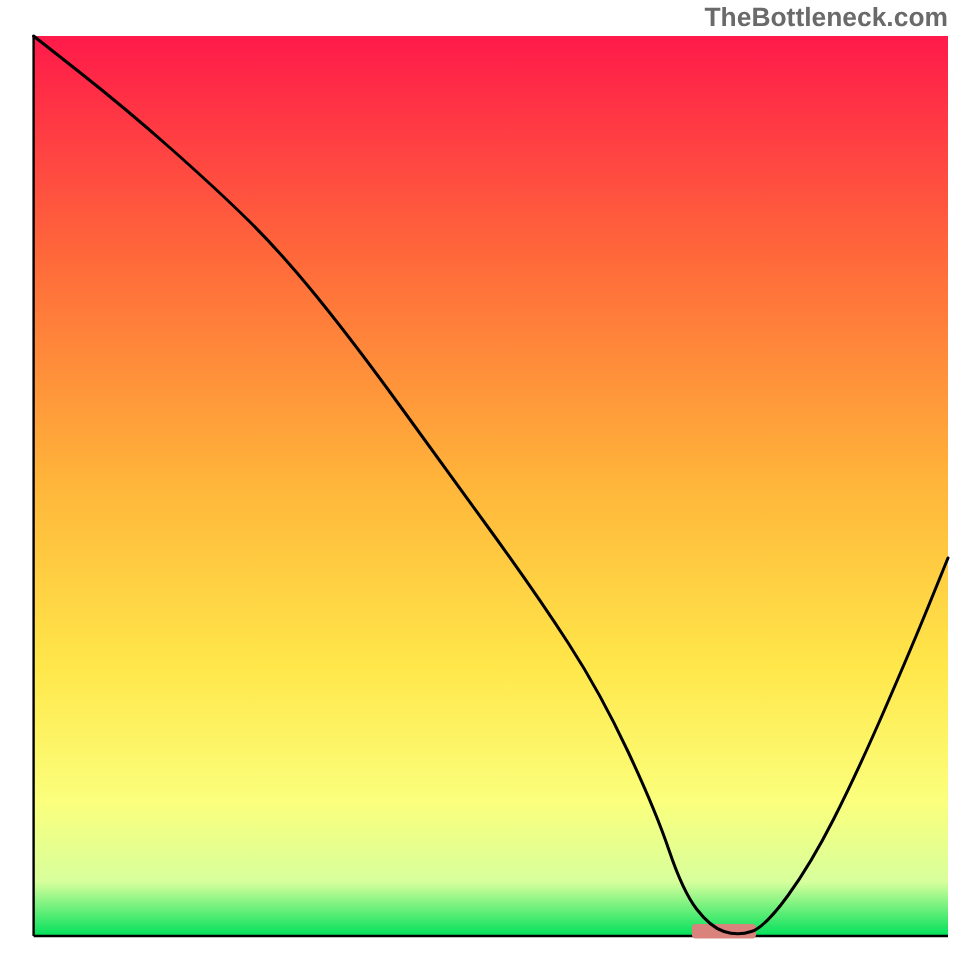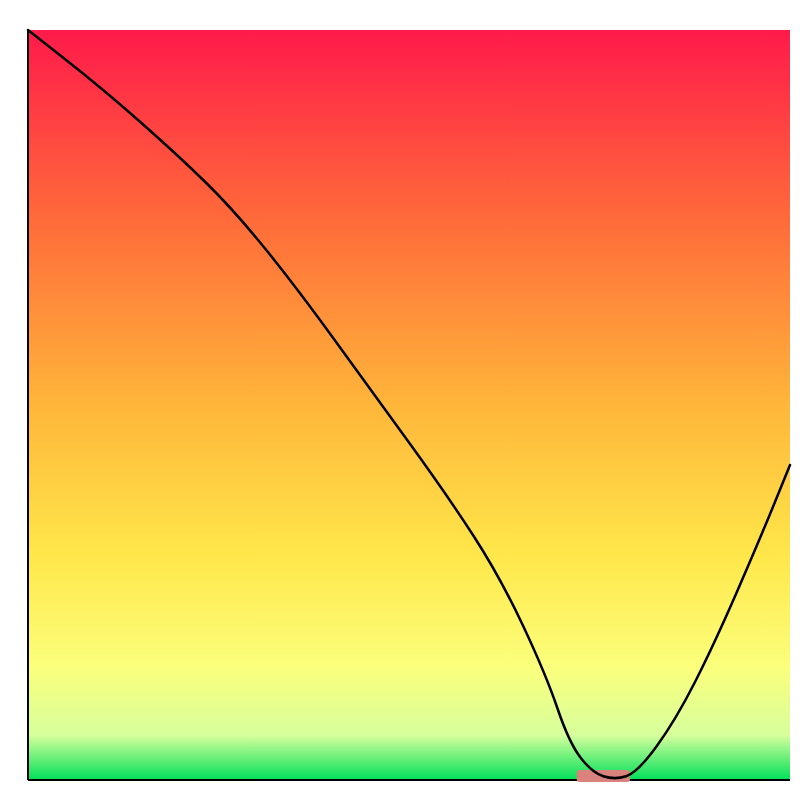--- a/index.html
+++ b/index.html
@@ -33,6 +33,7 @@
 <body>
 
 <div class="chart-container">
+  <div class="watermark">TheBottleneck.com</div>
   <svg id="chart-svg" width="800" height="800" viewBox="0 0 800 800">
       <defs>
         <linearGradient id="bg-grad" x1="0" y1="0" x2="0" y2="1">

